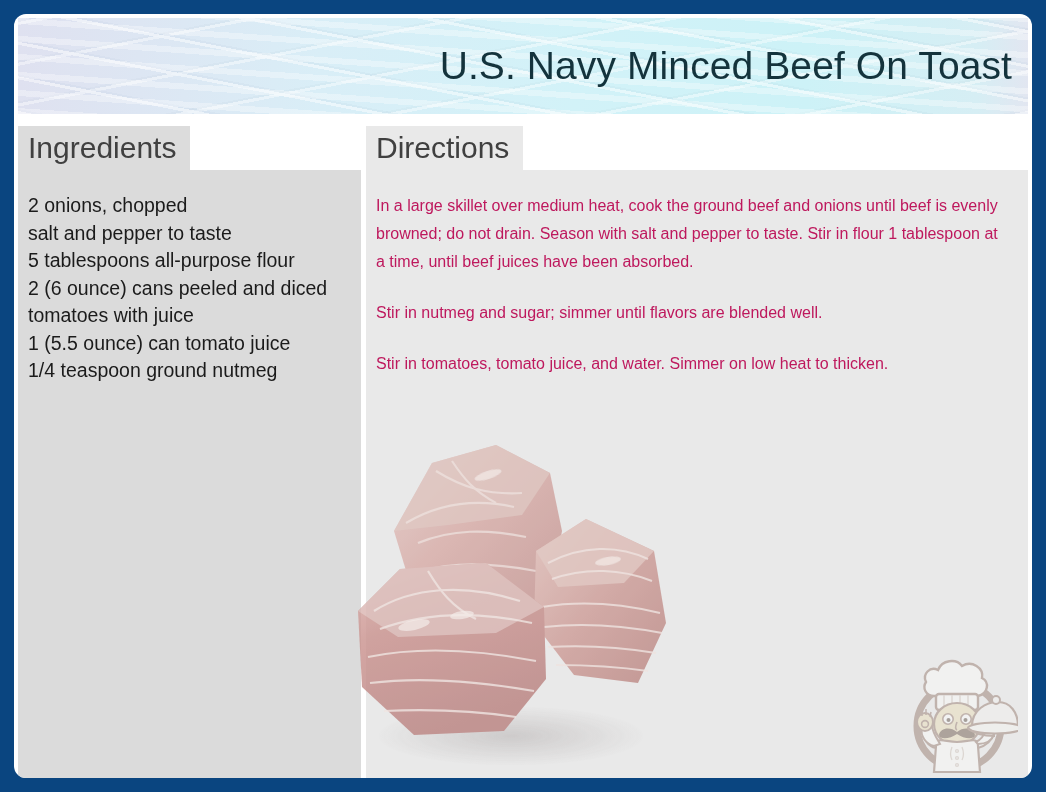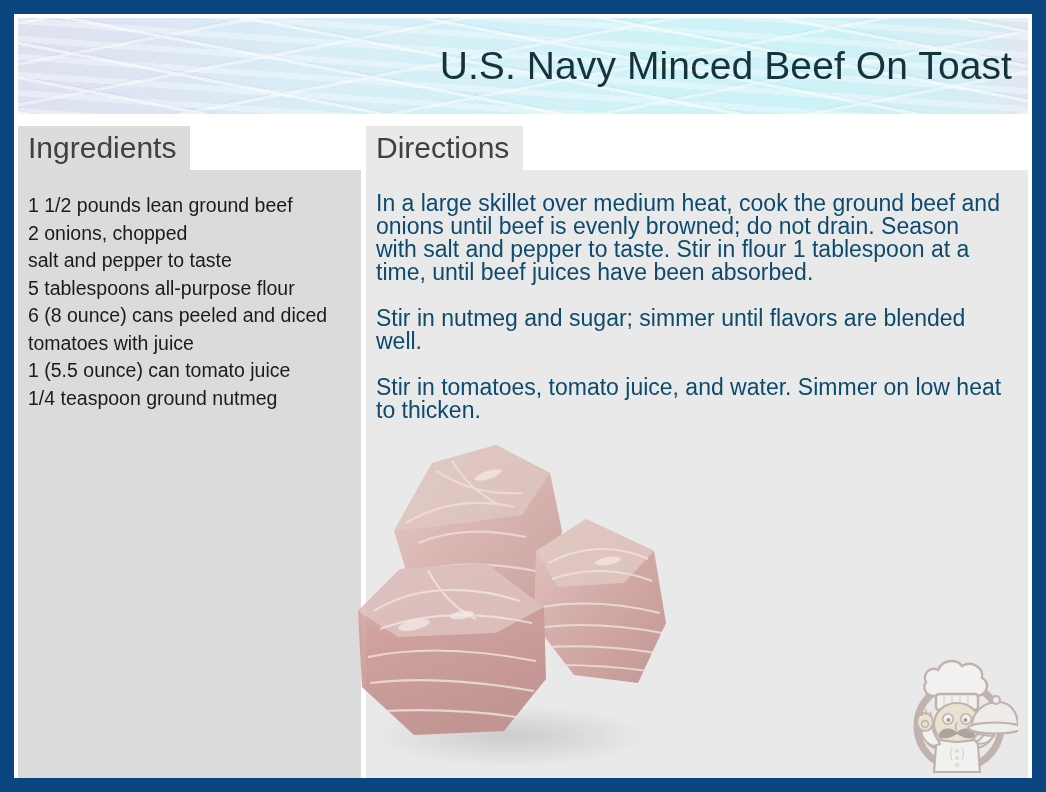--- a/index.html
+++ b/index.html
@@ -29,6 +29,7 @@
     height: 764px;
     background: #ffffff;
     overflow: hidden;
+    border-radius: 12px;
   }
 
   

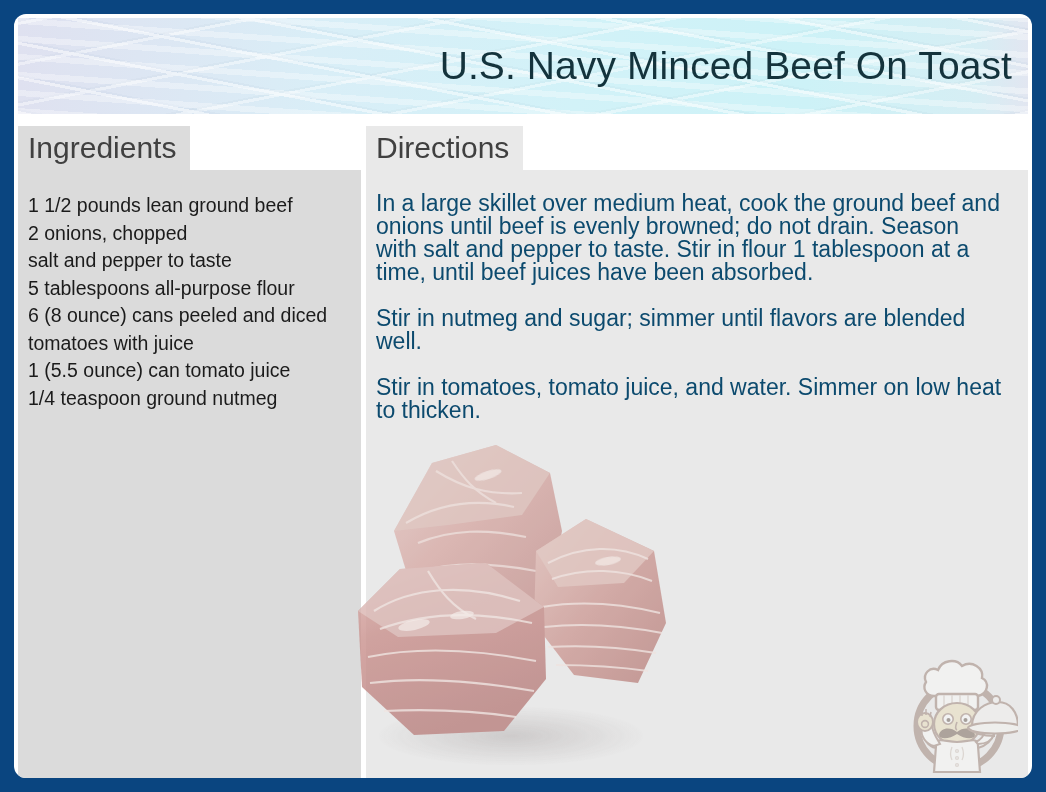--- a/index.html
+++ b/index.html
@@ -206,7 +206,6 @@
         </div>
         <div class="panel">
           <div class="panel-inner">
-            <div class="ing-line">1 1/2 pounds lean ground beef</div>
             <div class="ing-line">2 onions, chopped</div>
             <div class="ing-line">salt and pepper to taste</div>
             <div class="ing-line">5 tablespoons all-purpose flour</div>

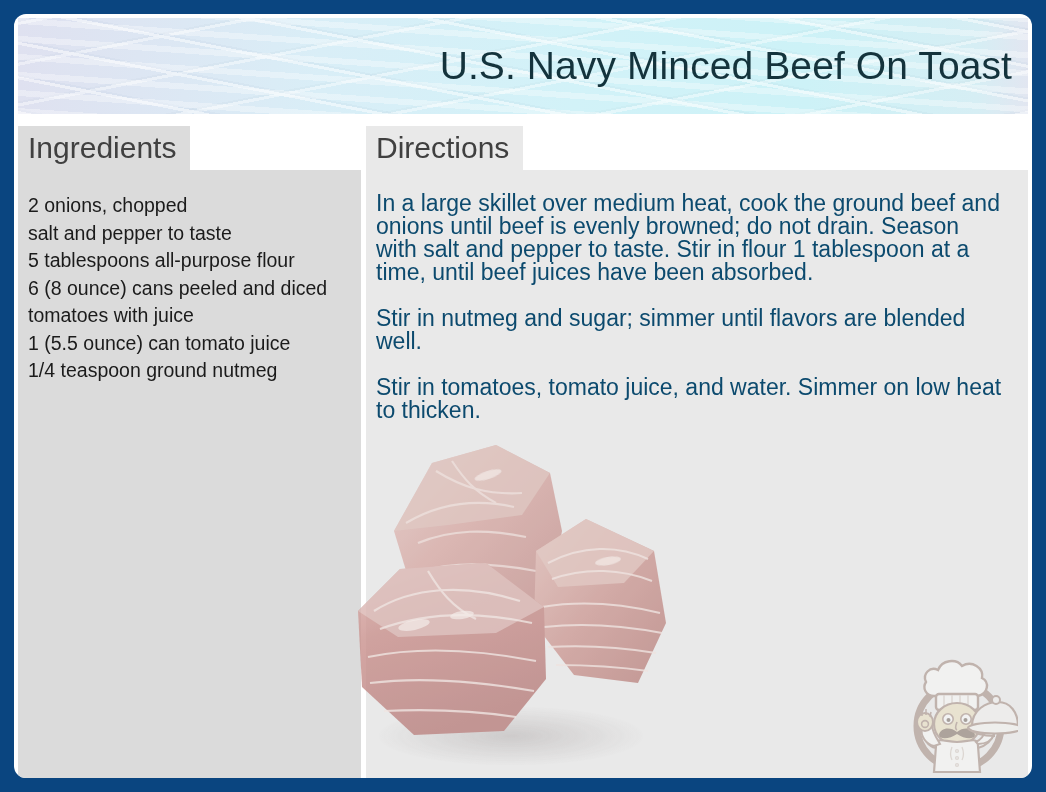--- a/index.html
+++ b/index.html
@@ -153,9 +153,9 @@
 
   
   .dir-para {
-    font-size: 23px;
-    line-height: 23px;
-    color: #0c4a6e;
+    font-size: 16px;
+    line-height: 28px;
+    color: #be185d;
     margin: 0 0 23px 0;
     max-width: 628px;
   }

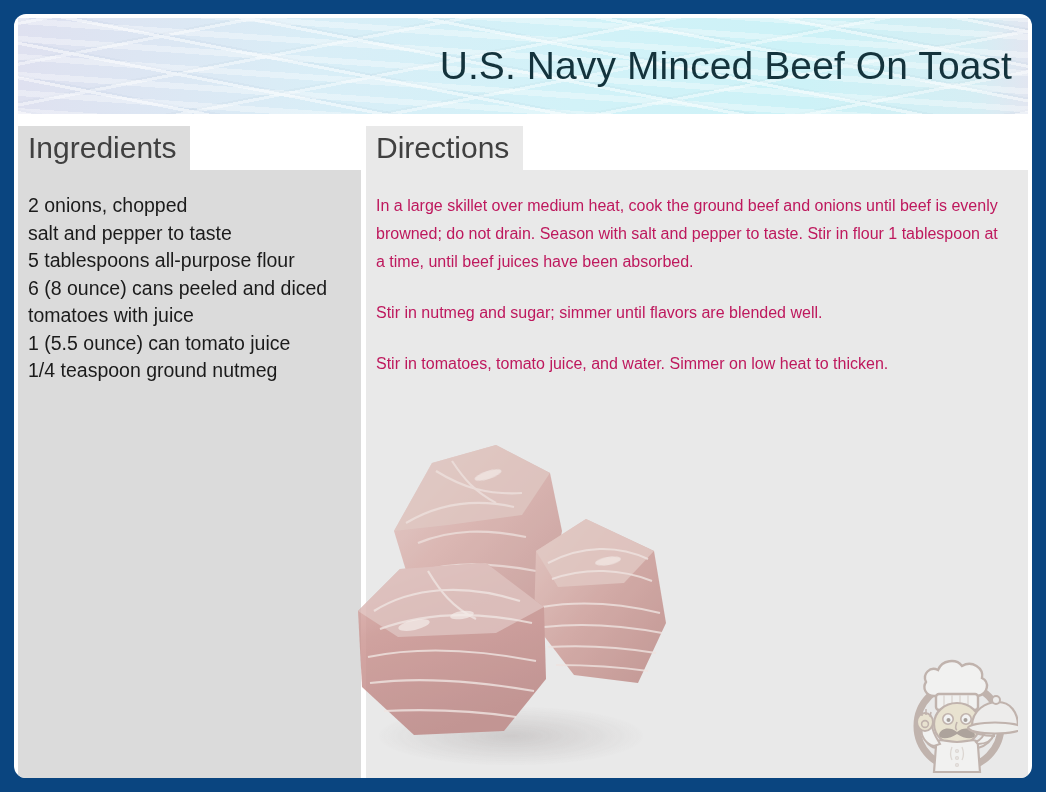--- a/index.html
+++ b/index.html
@@ -209,7 +209,7 @@
             <div class="ing-line">2 onions, chopped</div>
             <div class="ing-line">salt and pepper to taste</div>
             <div class="ing-line">5 tablespoons all-purpose flour</div>
-            <div class="ing-line">6 (8 ounce) cans peeled and diced</div>
+            <div class="ing-line">2 (6 ounce) cans peeled and diced</div>
             <div class="ing-line">tomatoes with juice</div>
             <div class="ing-line">1 (5.5 ounce) can tomato juice</div>
             <div class="ing-line">1/4 teaspoon ground nutmeg</div>

